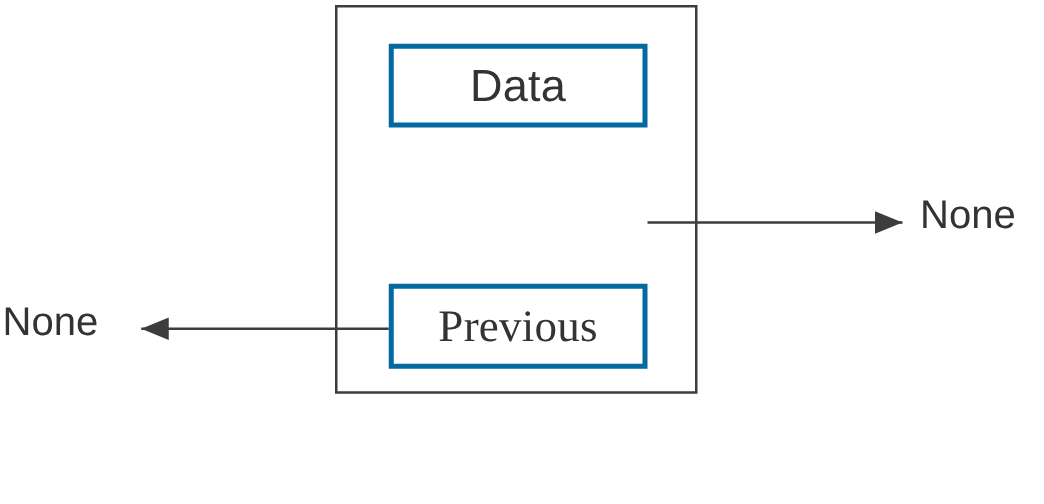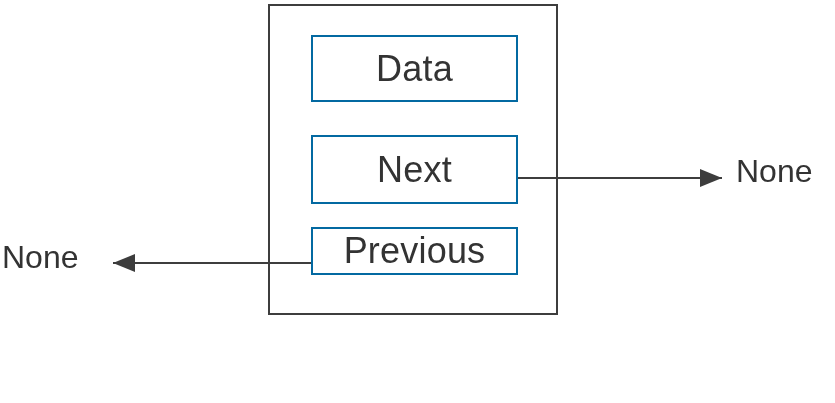--- a/index.html
+++ b/index.html
@@ -38,7 +38,7 @@
     left: 311px;
     width: 207px;
     box-sizing: border-box;
-    border: 2px solid #0369a1;
+    border: 4px solid #0369a1;
     background: #ffffff;
     display: flex;
     align-items: center;

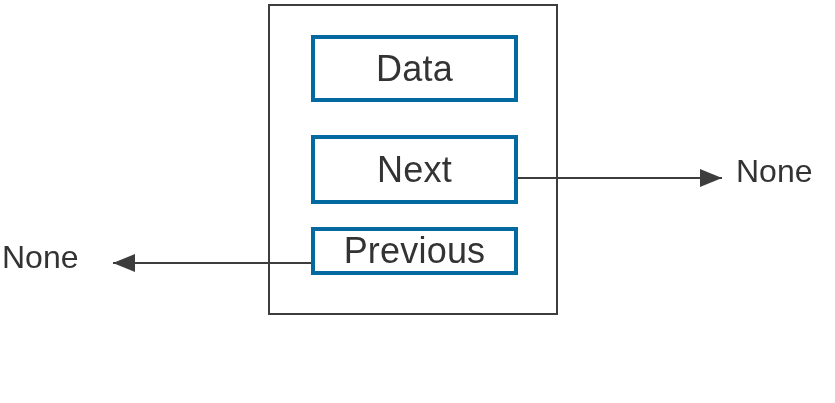--- a/index.html
+++ b/index.html
@@ -140,9 +140,6 @@
     <span class="field-label">Data</span>
   </div>
 
-  <div class="field-box next">
-    <span class="field-label">Next</span>
-  </div>
 
   <div class="field-box previous">
     <span class="field-label">Previous</span>

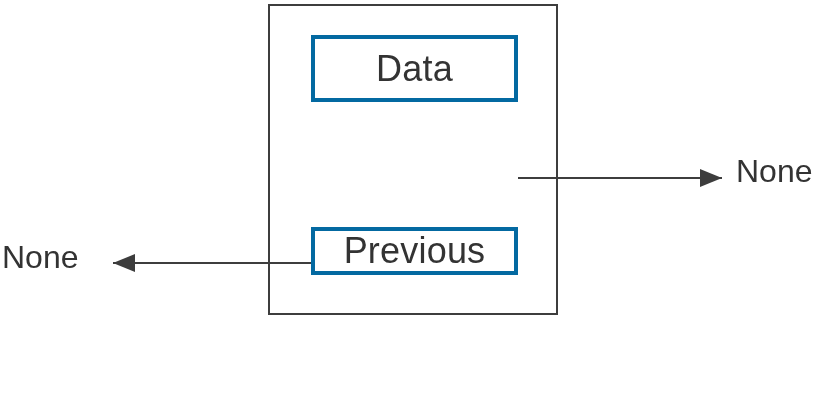--- a/index.html
+++ b/index.html
@@ -46,7 +46,7 @@
   }
   .field-box.data     { top: 35px;  height: 67px; }
   .field-box.next     { top: 135px; height: 69px; }
-  .field-box.previous { top: 227px; height: 48px; }
+  .field-box.previous { top: 227px; height: 68px; font-family: Liberation Serif, serif; }
 
   .field-label {
     font-size: 36px;

